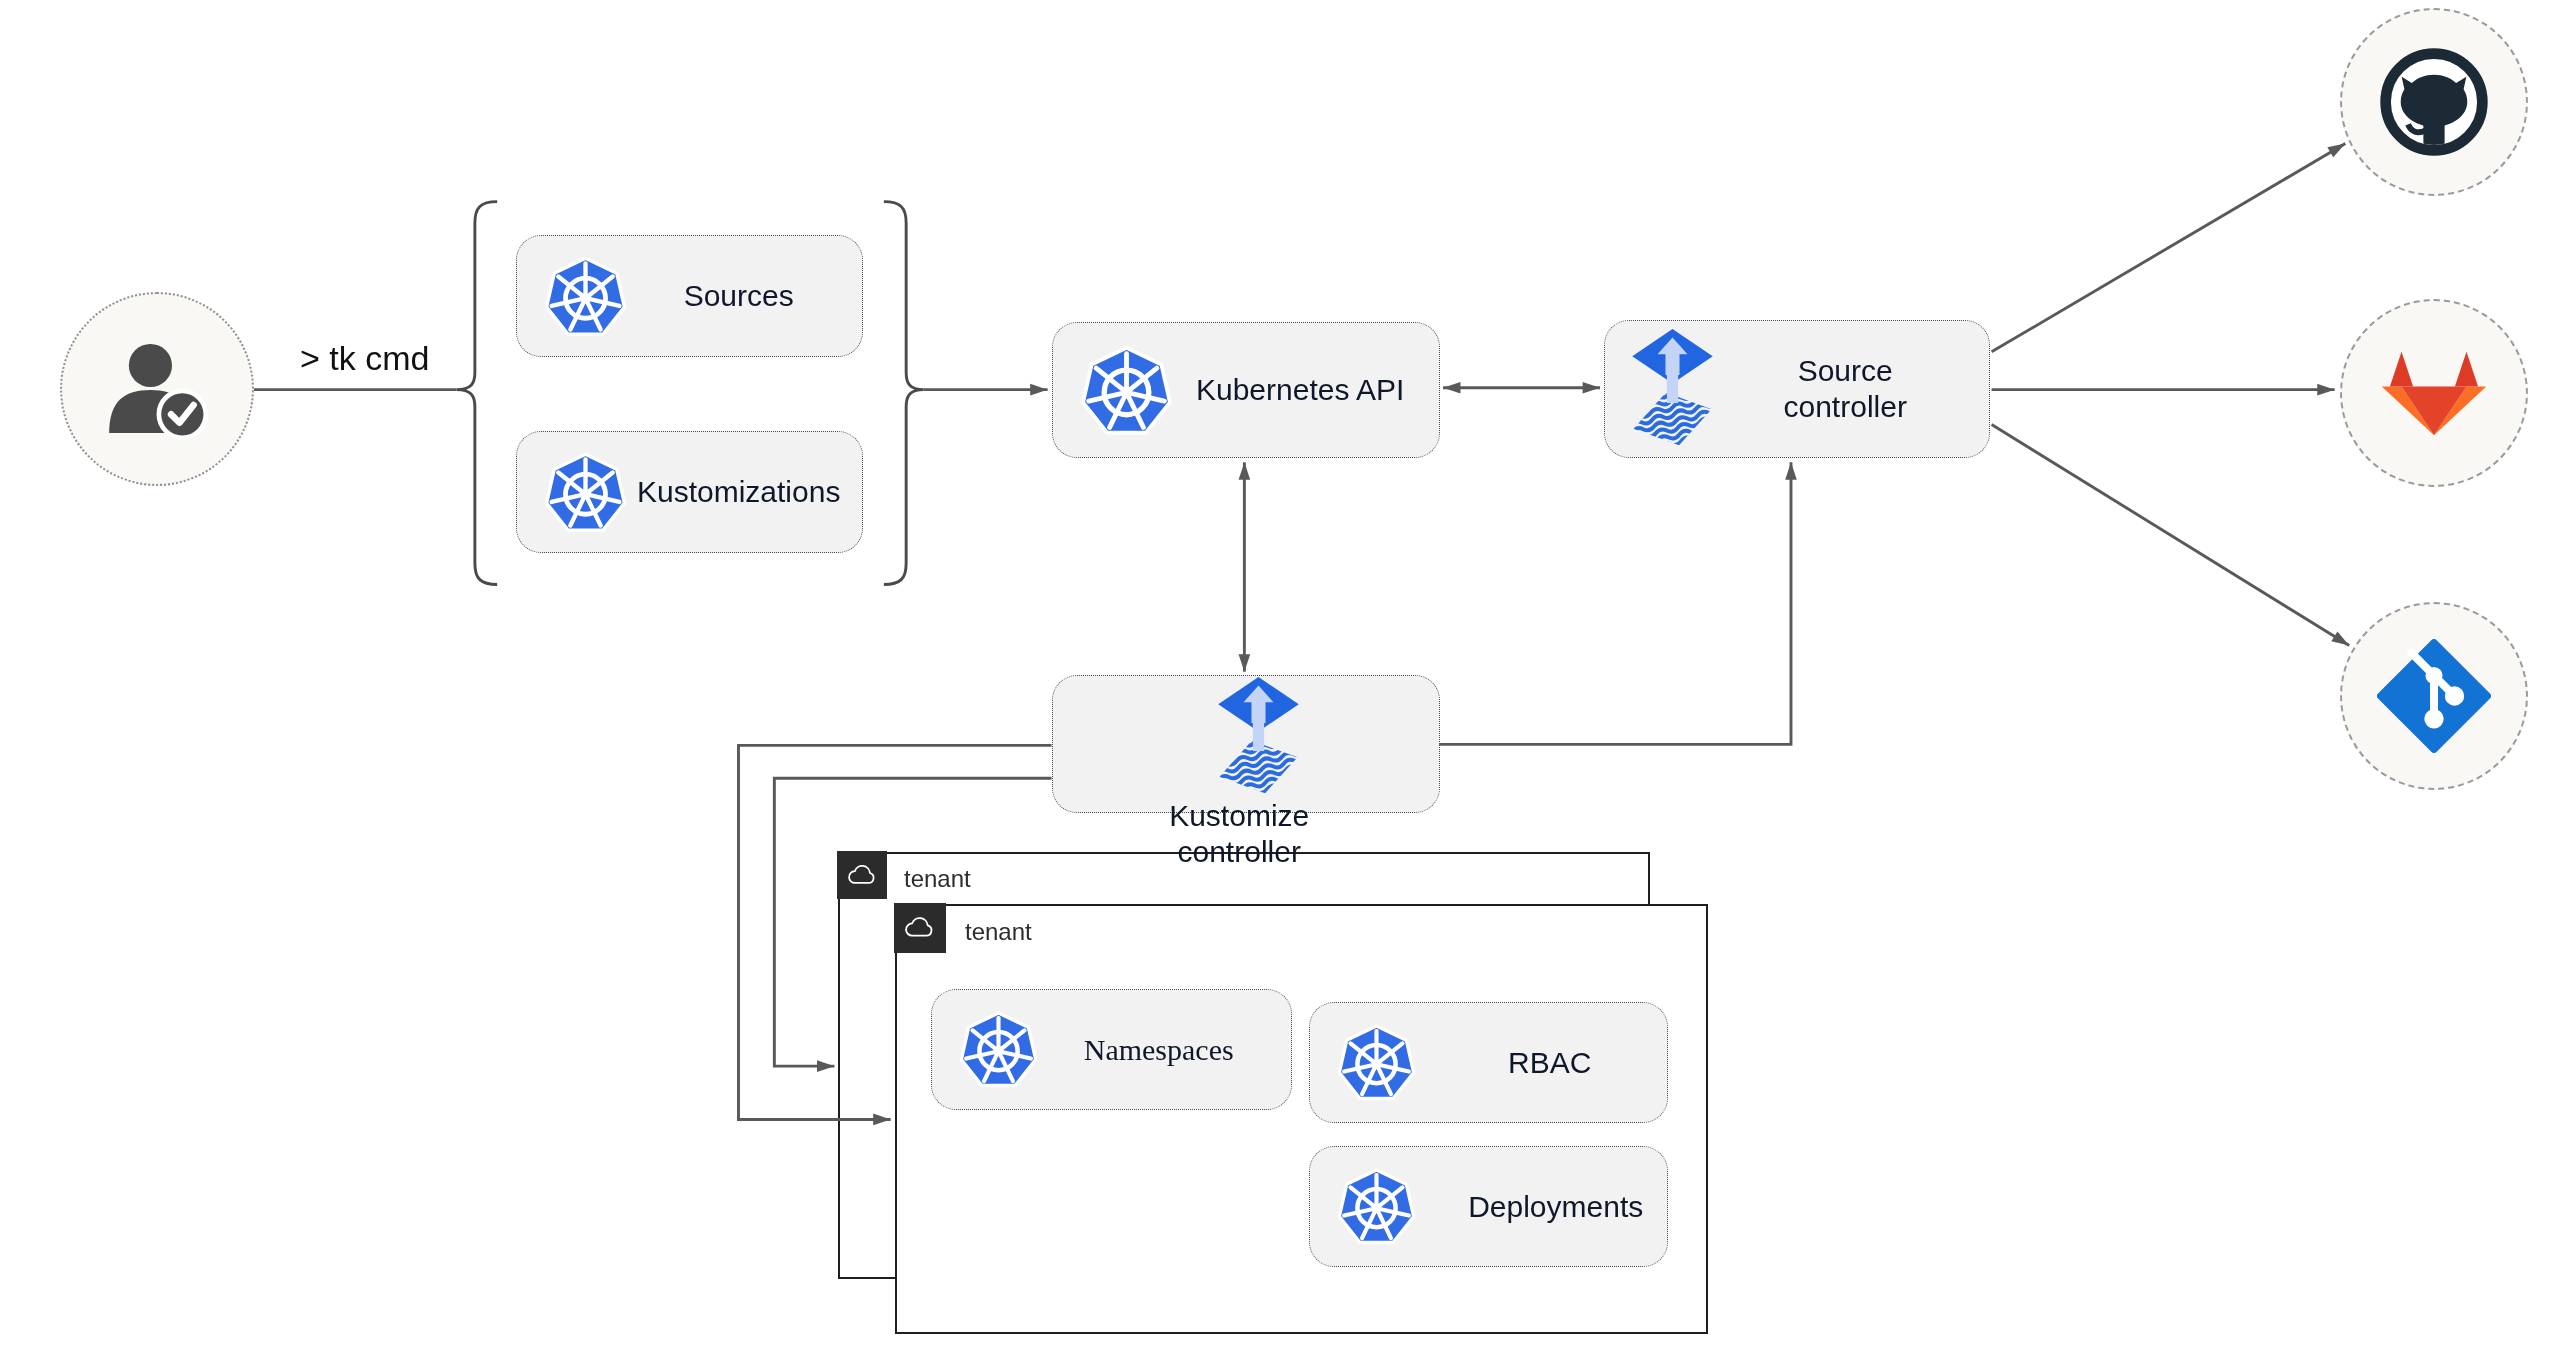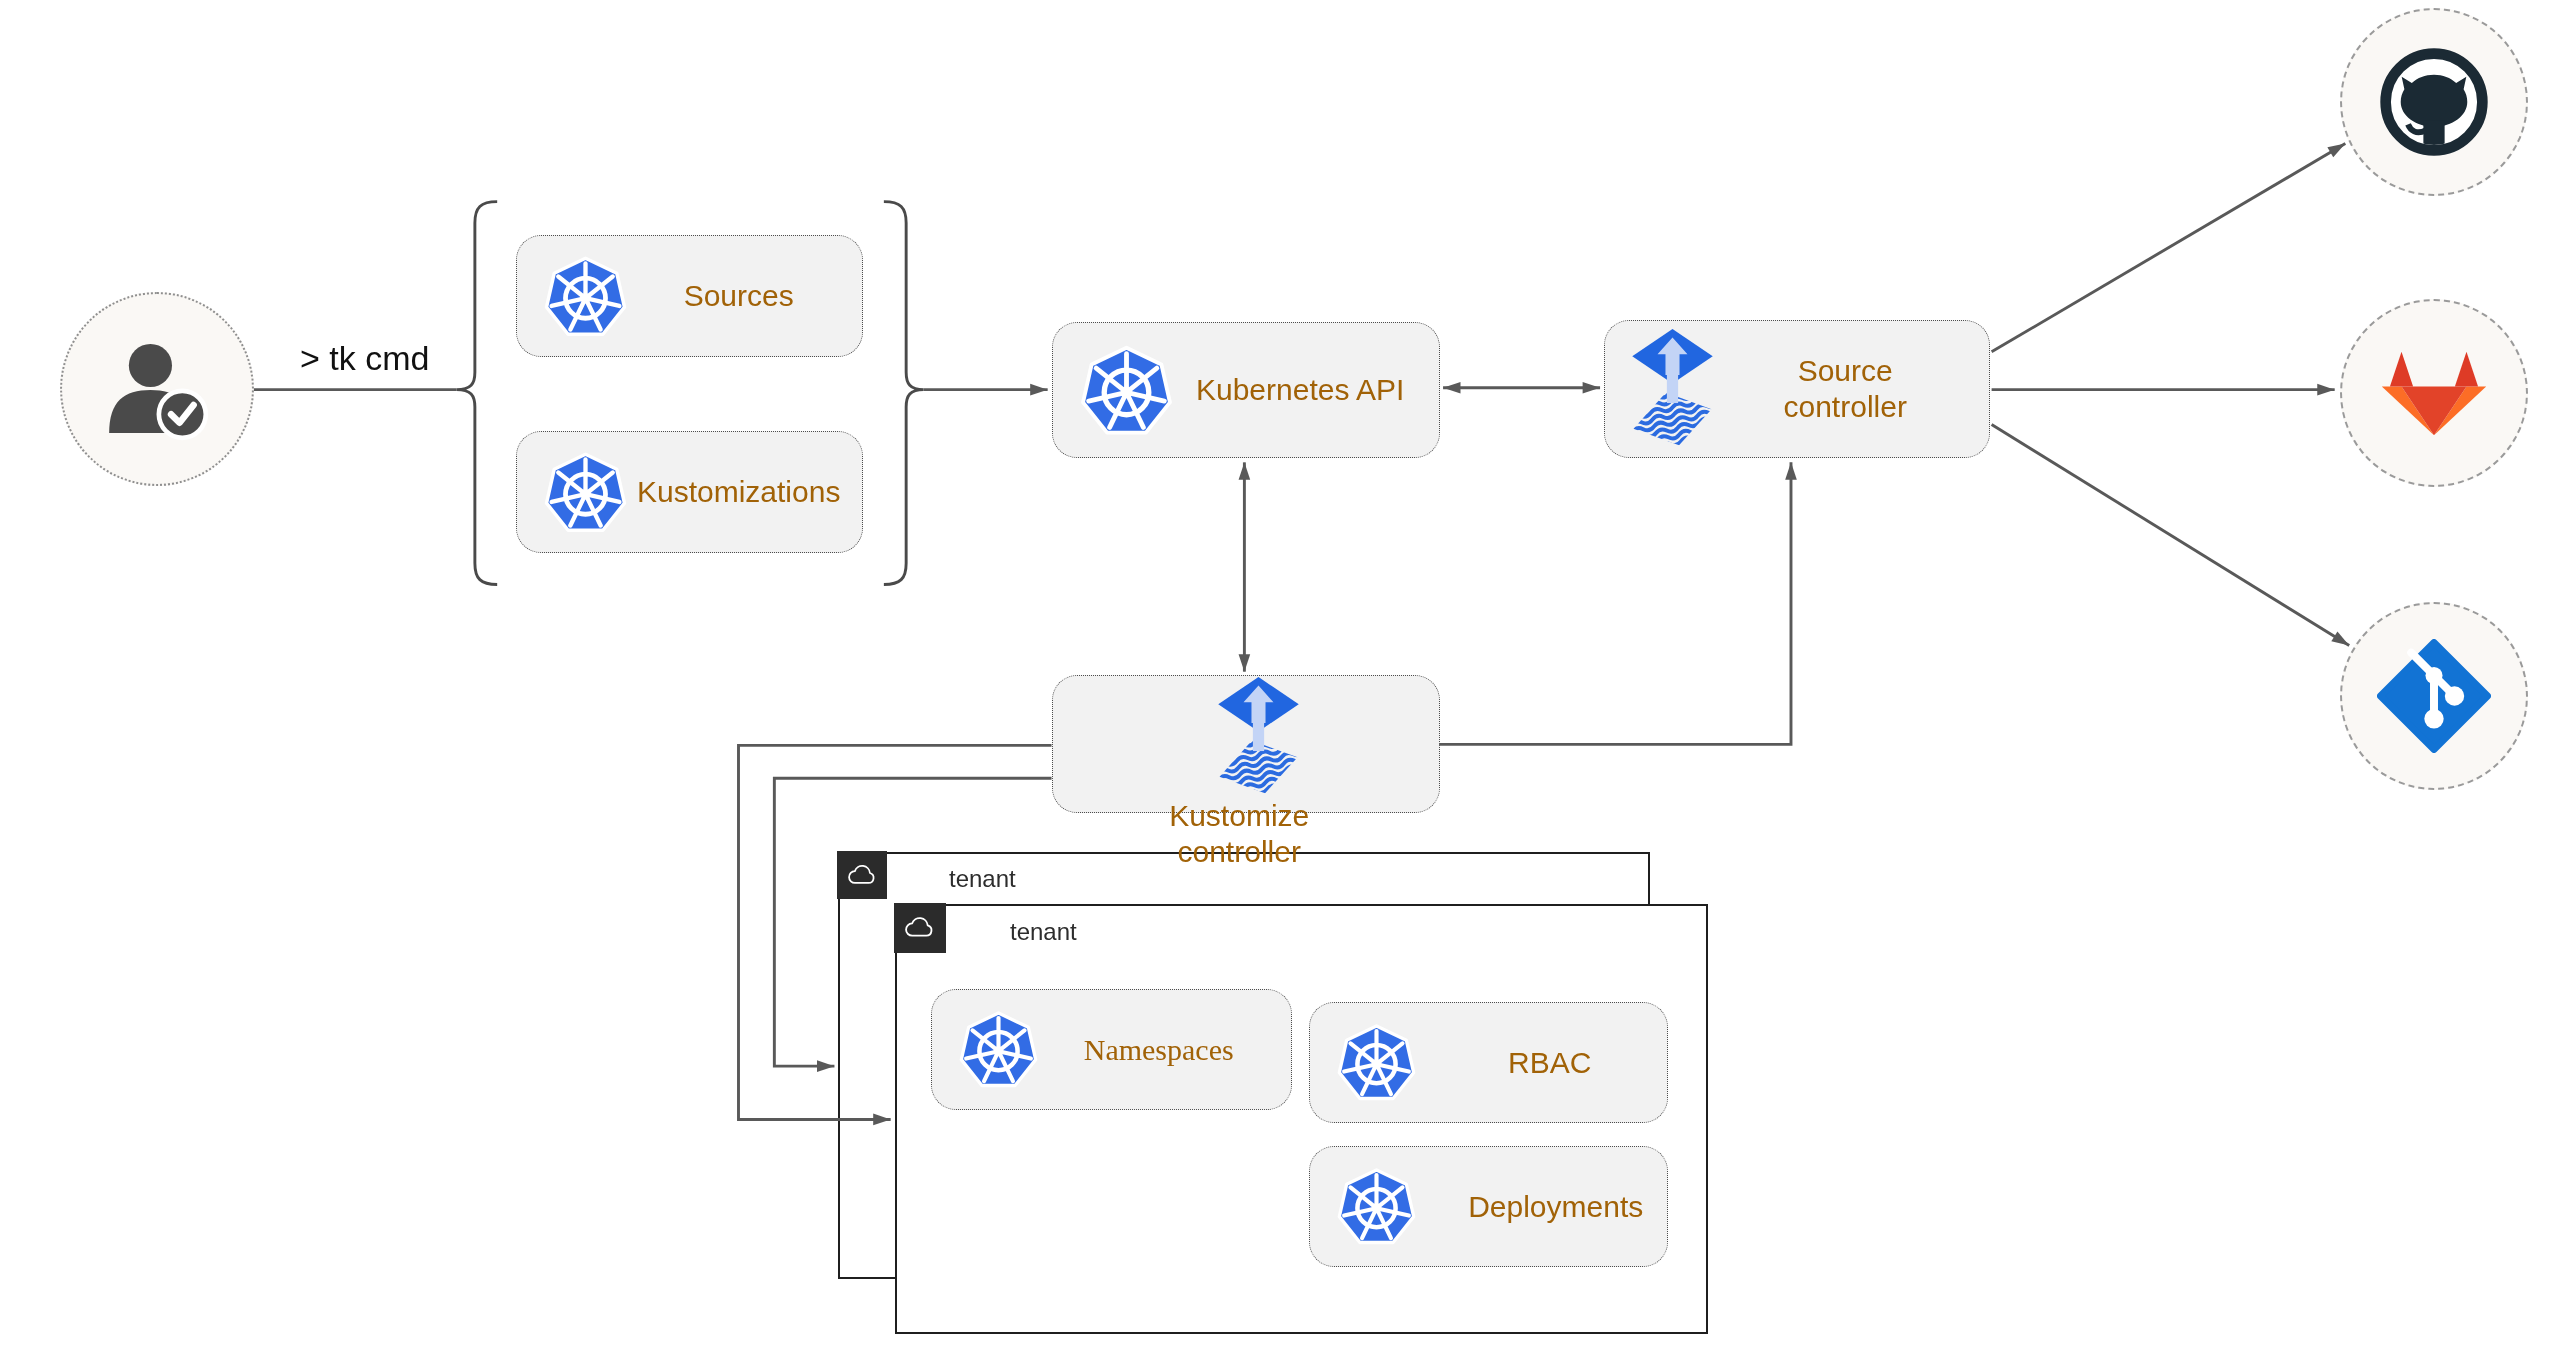--- a/index.html
+++ b/index.html
@@ -12,7 +12,7 @@
   .chip{position:absolute;box-sizing:border-box;background:#f2f2f2;border:1.9px dotted #4d4d4d;
         border-radius:25px;display:flex;align-items:center;z-index:4;}
   .chip .icon{flex:0 0 auto;margin-left:25px;}
-  .chip .lbl{flex:1 1 auto;text-align:center;font-size:30px;color:#a16207;padding-right:13.6px;line-height:1.2;}
+  .chip .lbl{flex:1 1 auto;text-align:center;font-size:30px;color:#0f172a;padding-right:13.6px;line-height:1.2;}
   .controller .lbl{display:flex;justify-content:center;}
   .controller .lbl span{display:block;width:184px;text-align:center;}
 

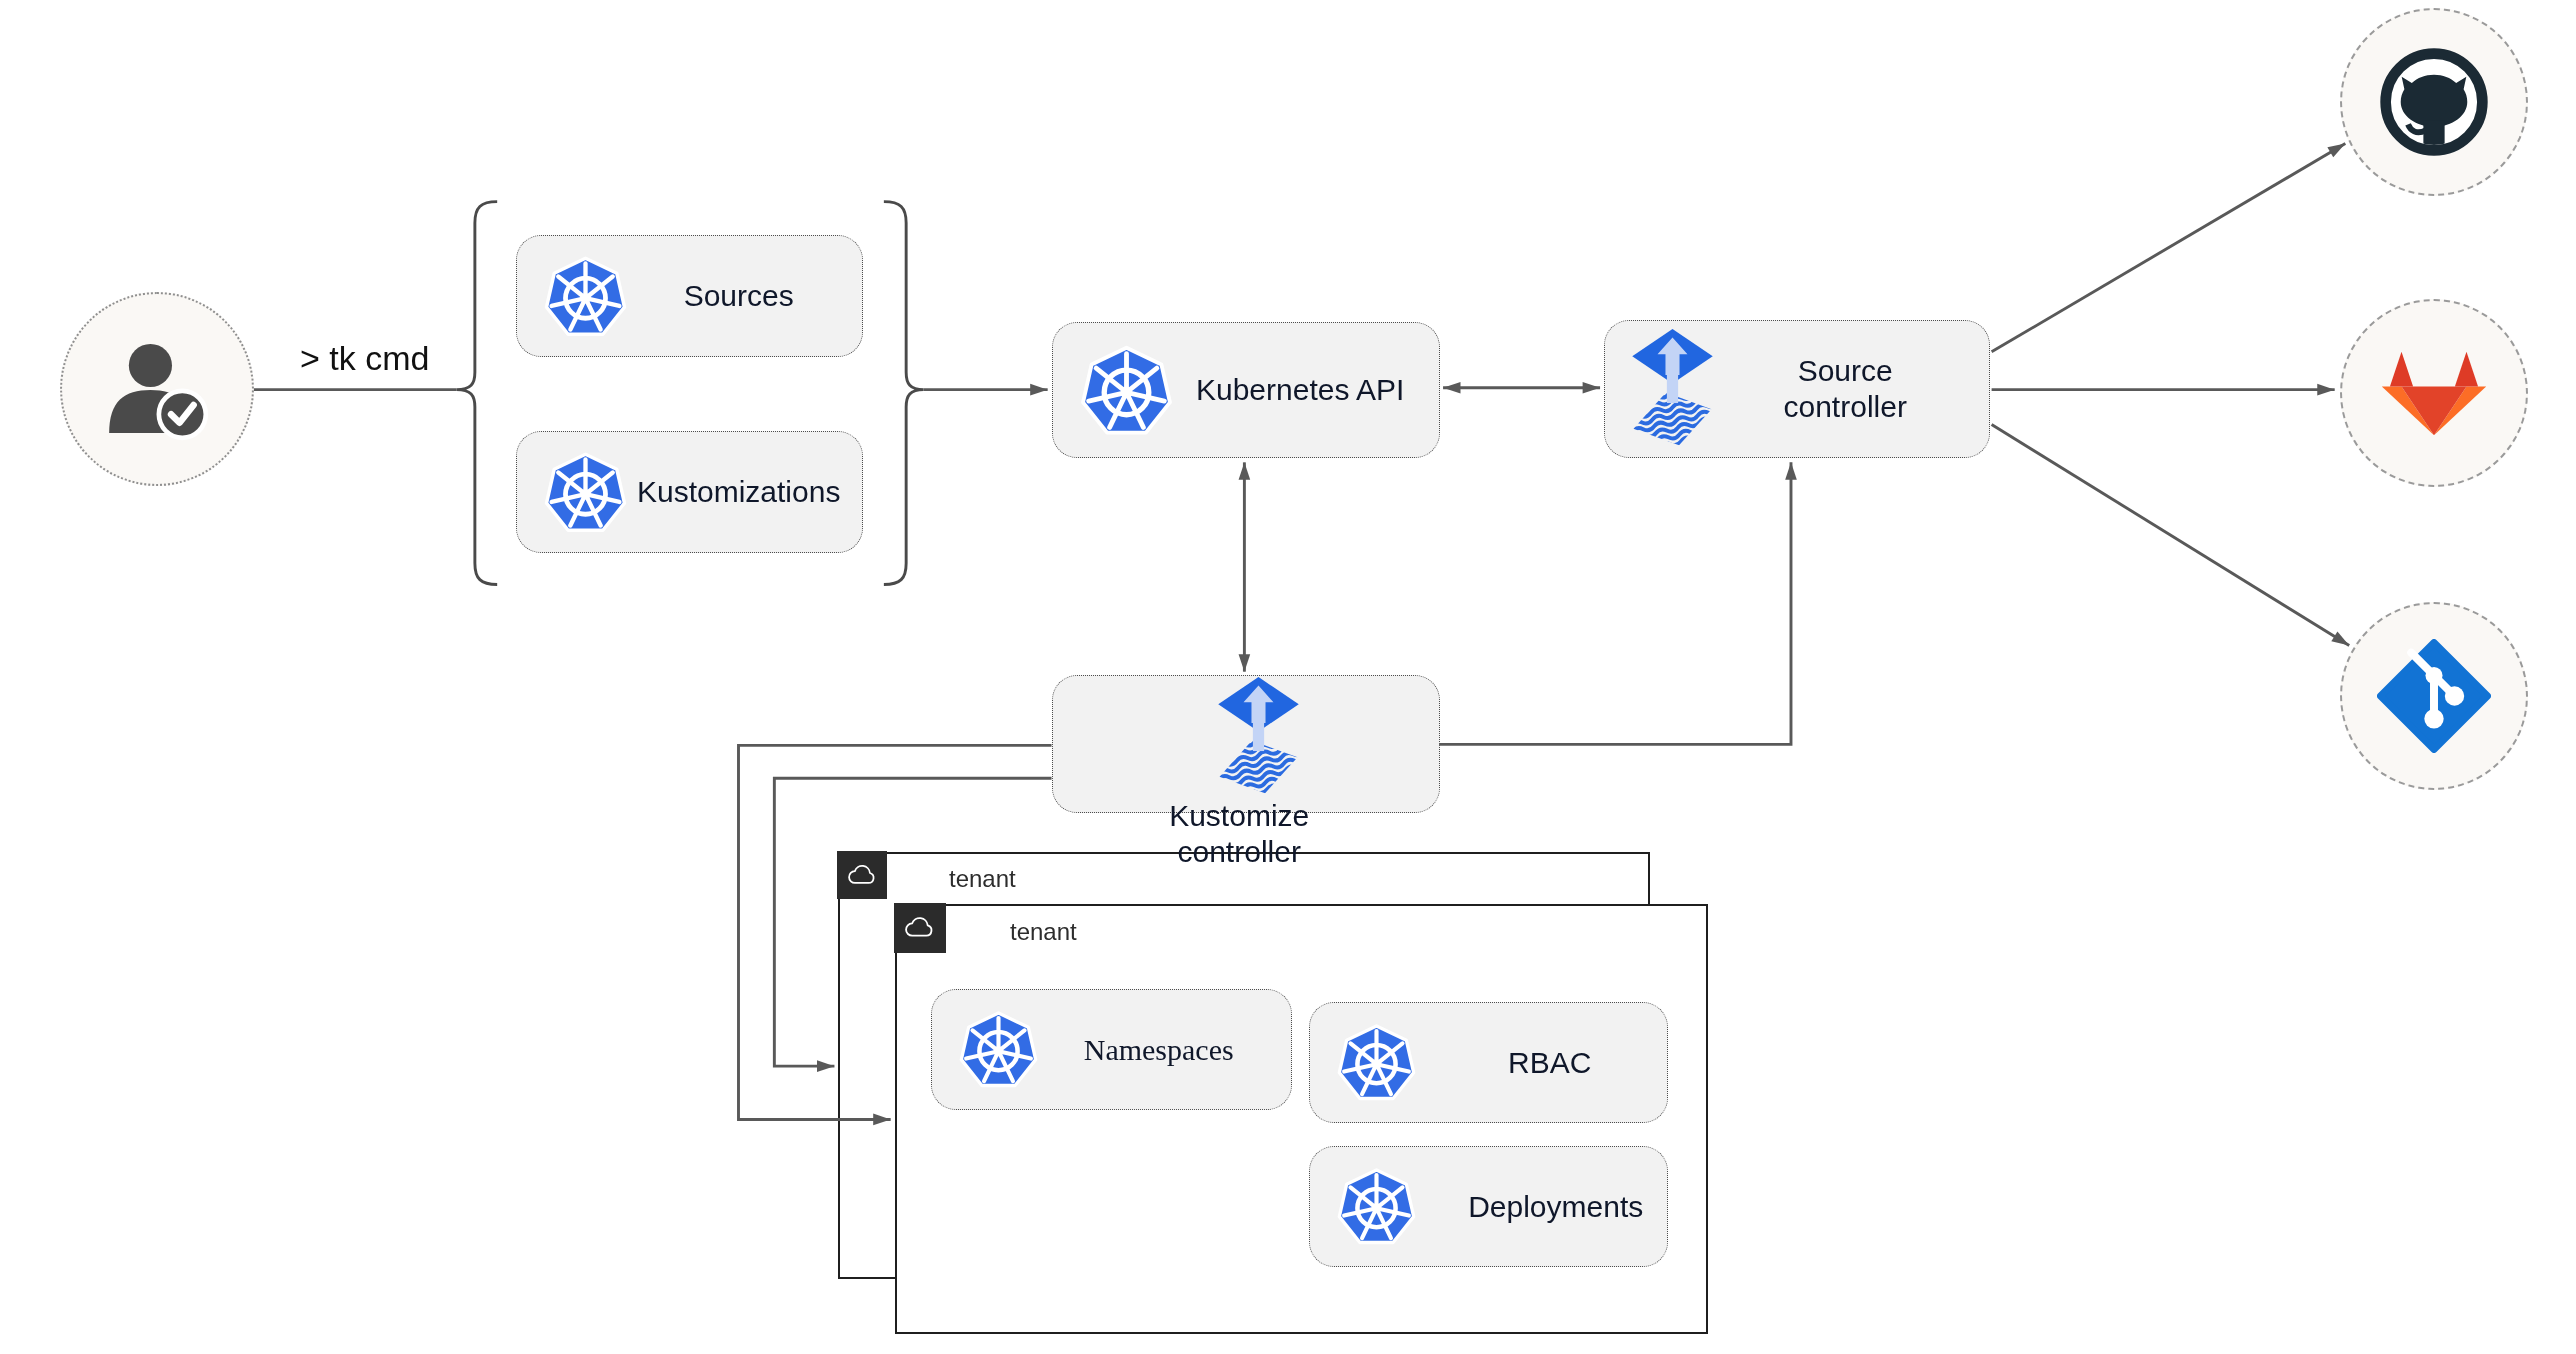--- a/index.html
+++ b/index.html
@@ -30,7 +30,7 @@
   .tenant-front{z-index:2;}
   .tenant-tab{position:absolute;left:-2.9px;top:-2.9px;background:#2b2b2b;
               display:flex;align-items:center;justify-content:center;}
-  .tenant-name{position:absolute;font-size:24px;color:#2d2d2d;margin-left:45px;}
+  .tenant-name{position:absolute;font-size:24px;color:#2d2d2d;}
 </style>
 </head>
 <body>

